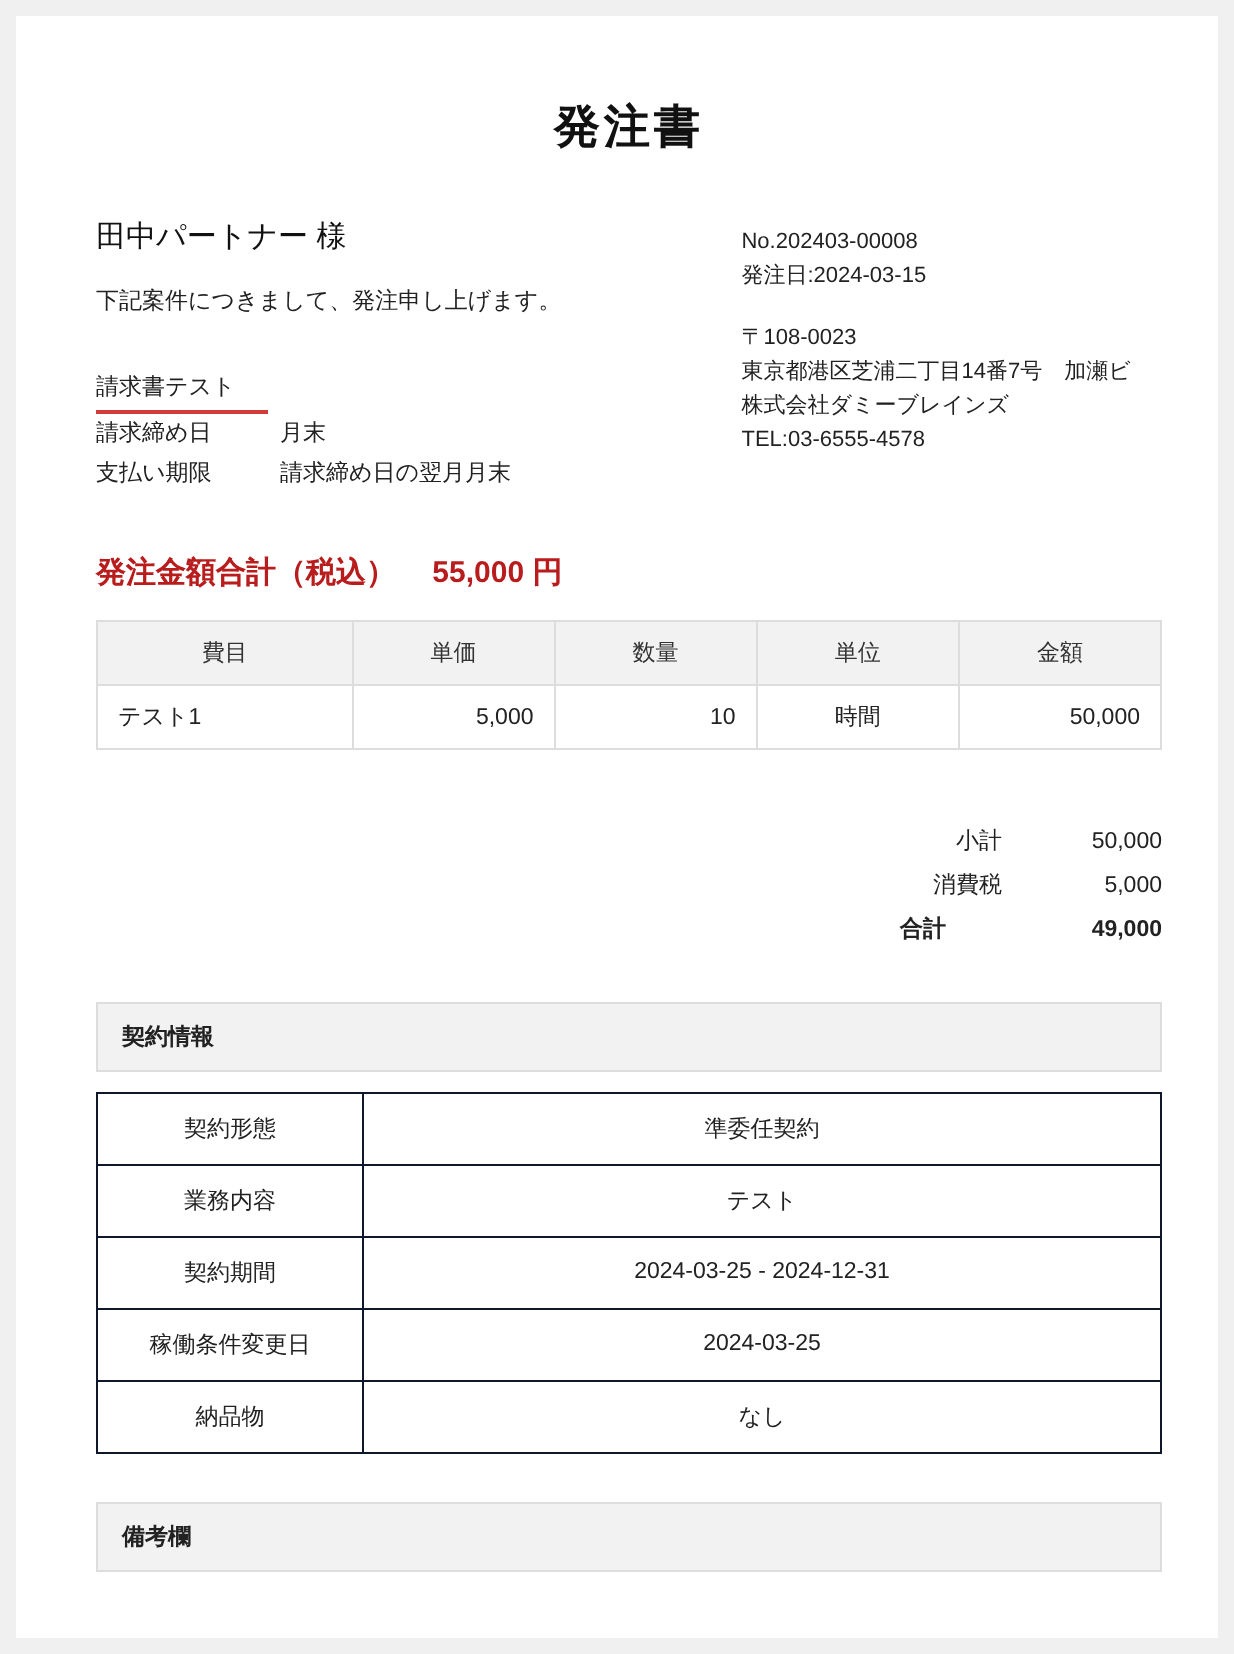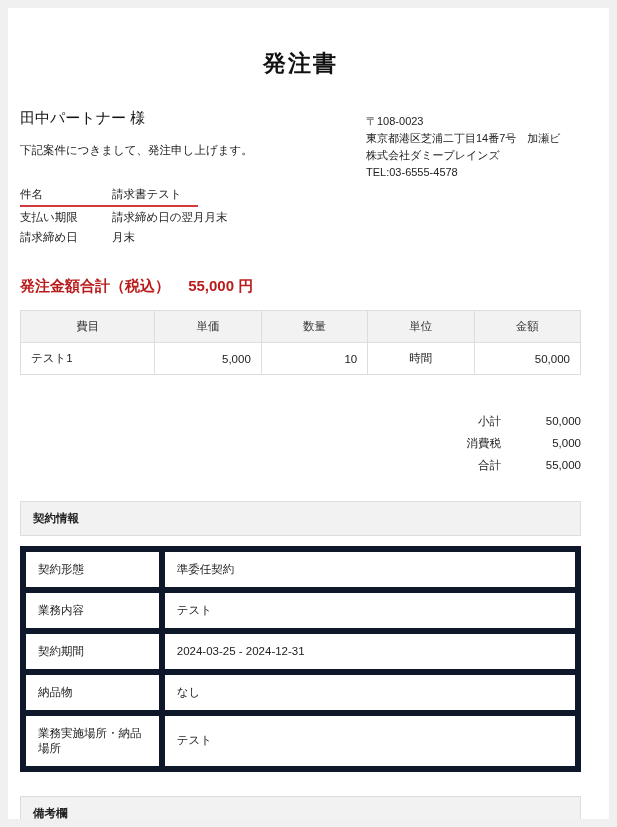--- a/index.html
+++ b/index.html
@@ -22,7 +22,7 @@
     height: 811px;
     background: #ffffff;
     box-sizing: border-box;
-    padding: 26px 28px 0 12px;
+    padding: 26px 28px 0 40px;
     overflow: hidden;
   }
   .doc-title {

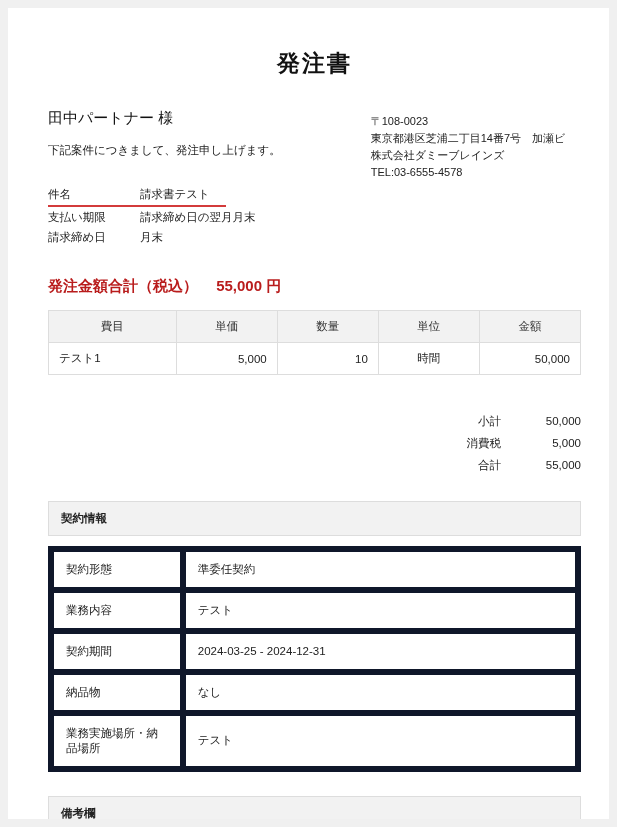--- a/index.html
+++ b/index.html
@@ -202,6 +202,10 @@
     </div>
 
     <div class="header-right">
+      <div class="hr-block">
+        <div>No.202403-00008</div>
+        <div>発注日:2024-03-15</div>
+      </div>
       <div>〒108-0023</div>
       <div>東京都港区芝浦二丁目14番7号　加瀬ビ</div>
       <div>株式会社ダミーブレインズ</div>

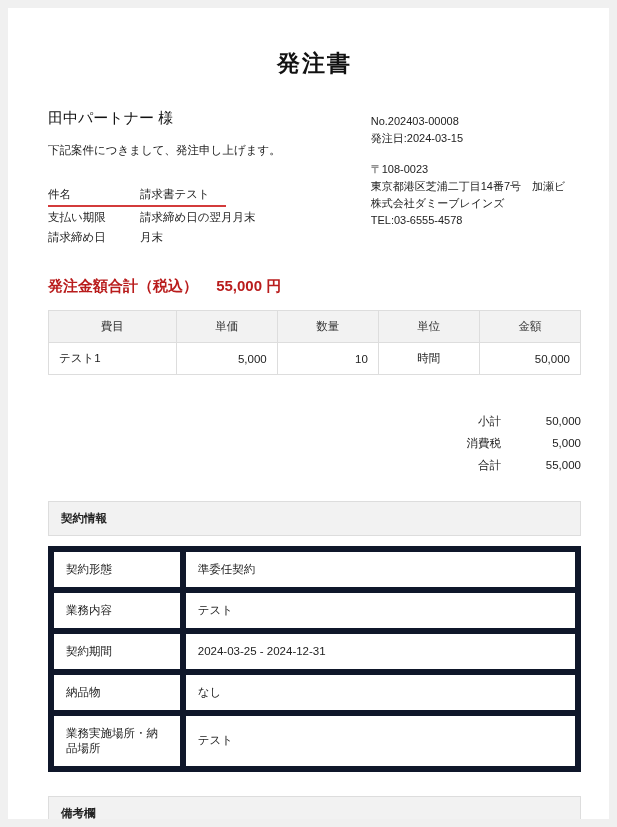--- a/index.html
+++ b/index.html
@@ -187,7 +187,6 @@
 
       <div class="meta-table">
         <div class="meta-row underlined">
-          <div class="meta-label">件名</div>
           <div class="meta-value">請求書テスト</div>
         </div>
         <div class="meta-row">

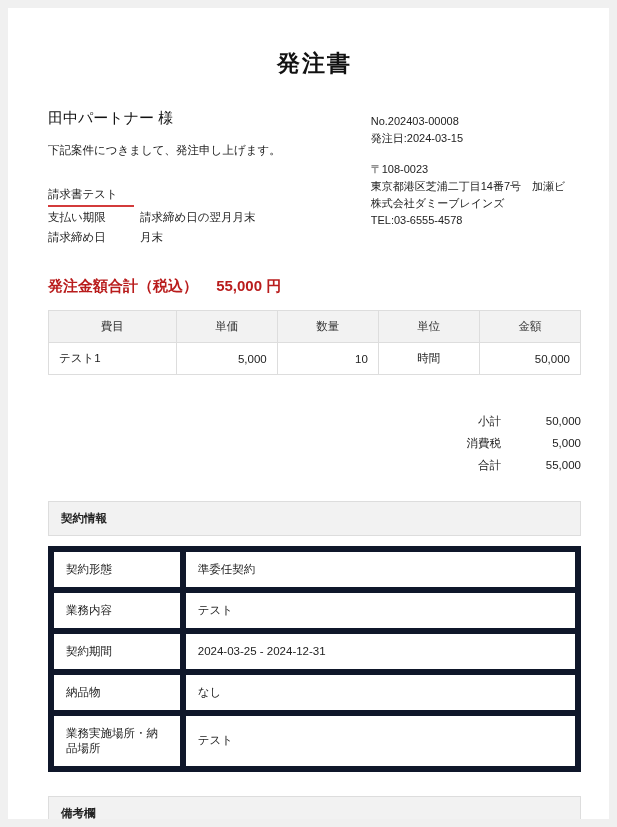--- a/index.html
+++ b/index.html
@@ -190,12 +190,12 @@
           <div class="meta-value">請求書テスト</div>
         </div>
         <div class="meta-row">
+          <div class="meta-label">請求締め日</div>
+          <div class="meta-value">月末</div>
+        </div>
+        <div class="meta-row">
           <div class="meta-label">支払い期限</div>
           <div class="meta-value">請求締め日の翌月月末</div>
-        </div>
-        <div class="meta-row">
-          <div class="meta-label">請求締め日</div>
-          <div class="meta-value">月末</div>
         </div>
       </div>
     </div>

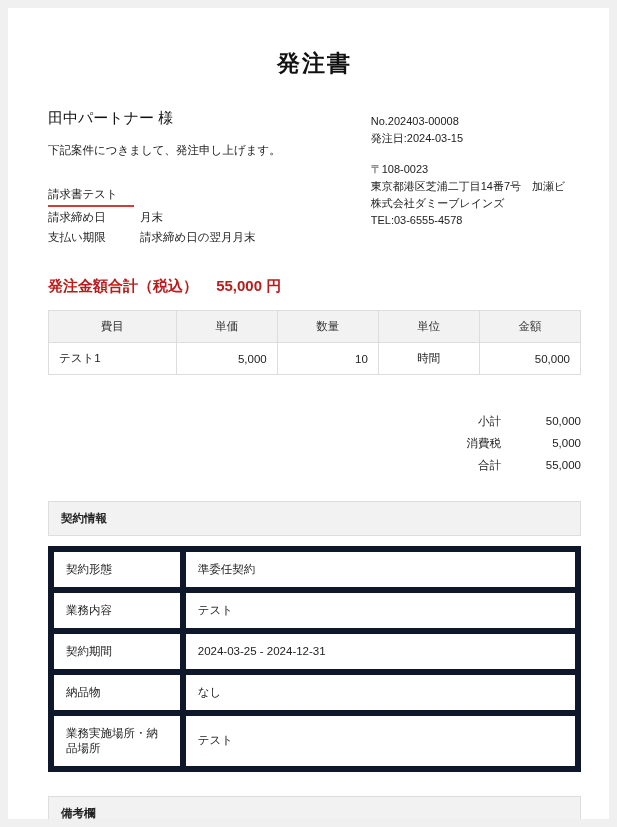--- a/index.html
+++ b/index.html
@@ -144,7 +144,8 @@
     text-align: right;
   }
   .summary-row.strong {
-    font-weight: normal;
+    font-weight: bold;
+    gap: 28px;
   }
   .section-header {
     margin-top: 24px;

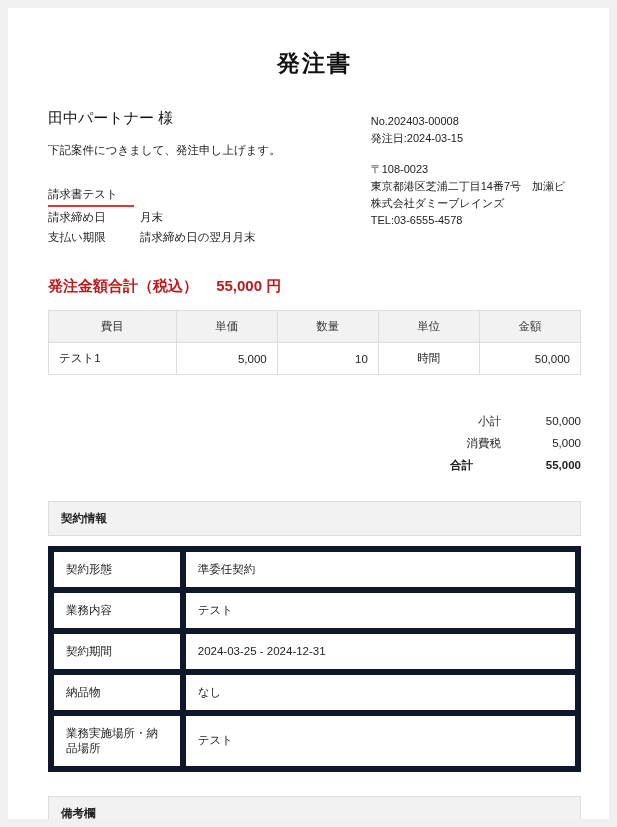--- a/index.html
+++ b/index.html
@@ -251,7 +251,7 @@
       </div>
       <div class="summary-row strong">
         <div class="label">合計</div>
-        <div class="value">55,000</div>
+        <div class="value">49,000</div>
       </div>
     </div>
   </div>

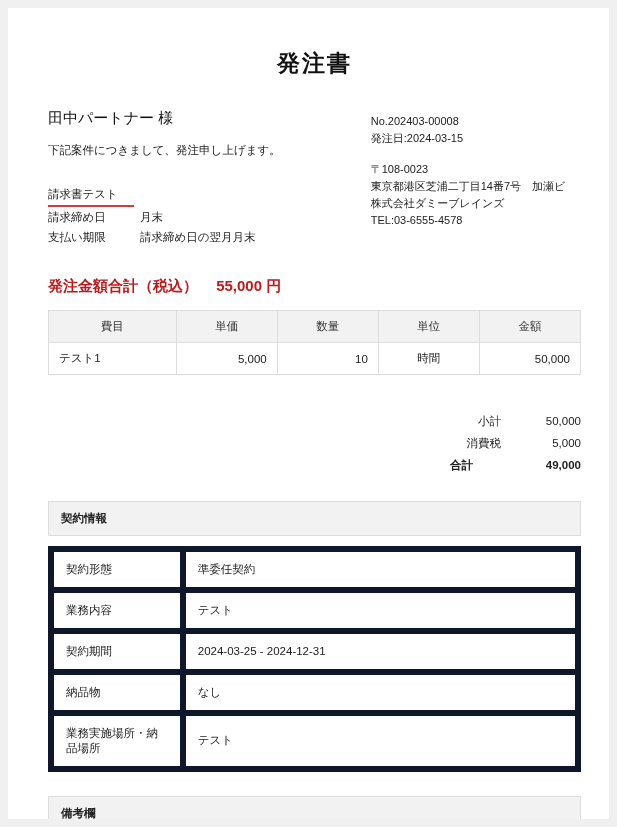--- a/index.html
+++ b/index.html
@@ -163,9 +163,10 @@
     margin-top: 10px;
   }
   table.info td {
-    border: 6px solid #0f172a;
+    border: 1px solid #0f172a;
     padding: 10px 12px;
     color: #222;
+    text-align: center;
   }
   table.info td.k {
     width: 25%;

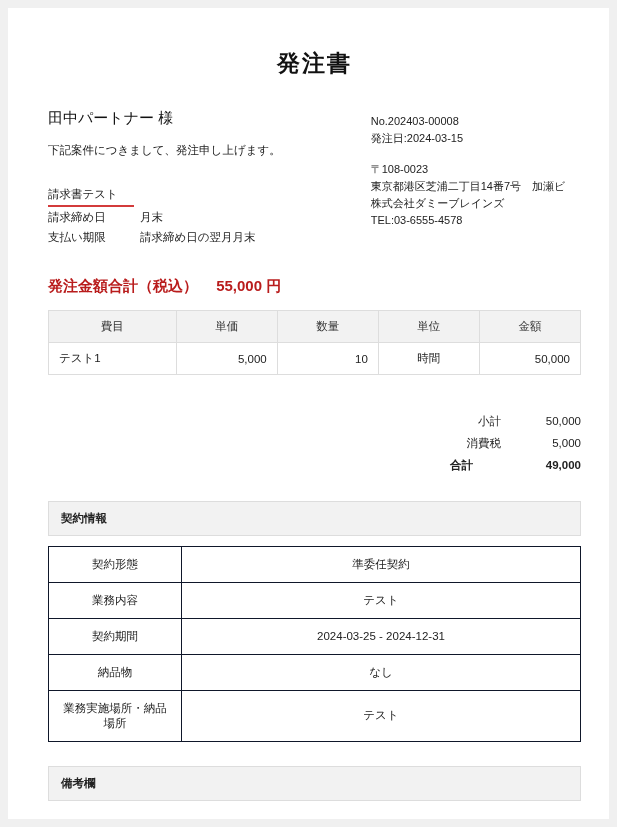--- a/index.html
+++ b/index.html
@@ -274,6 +274,10 @@
         <td>2024-03-25 - 2024-12-31</td>
       </tr>
       <tr>
+        <td class="k">稼働条件変更日</td>
+        <td>2024-03-25</td>
+      </tr>
+      <tr>
         <td class="k">納品物</td>
         <td>なし</td>
       </tr>

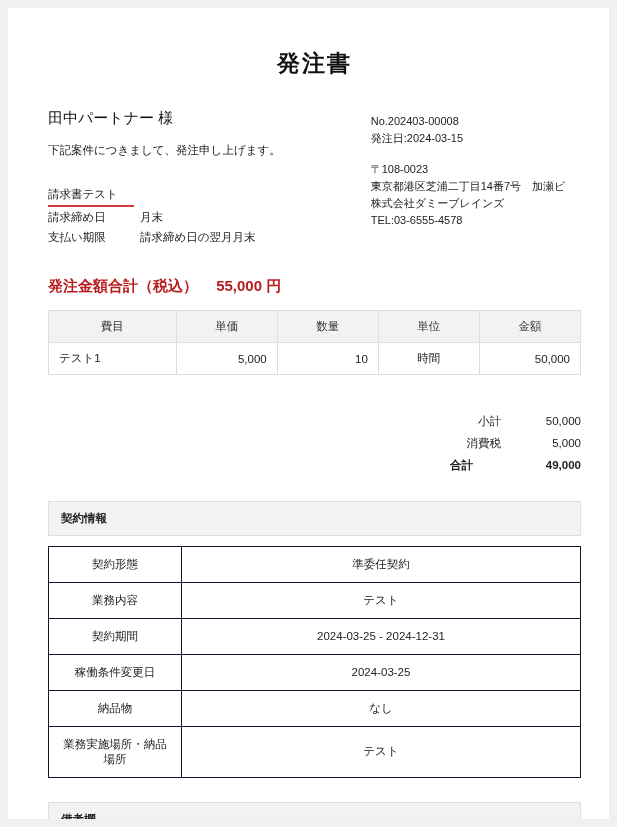--- a/index.html
+++ b/index.html
@@ -281,10 +281,6 @@
         <td class="k">納品物</td>
         <td>なし</td>
       </tr>
-      <tr>
-        <td class="k">業務実施場所・納品場所</td>
-        <td>テスト</td>
-      </tr>
     </tbody>
   </table>
 

